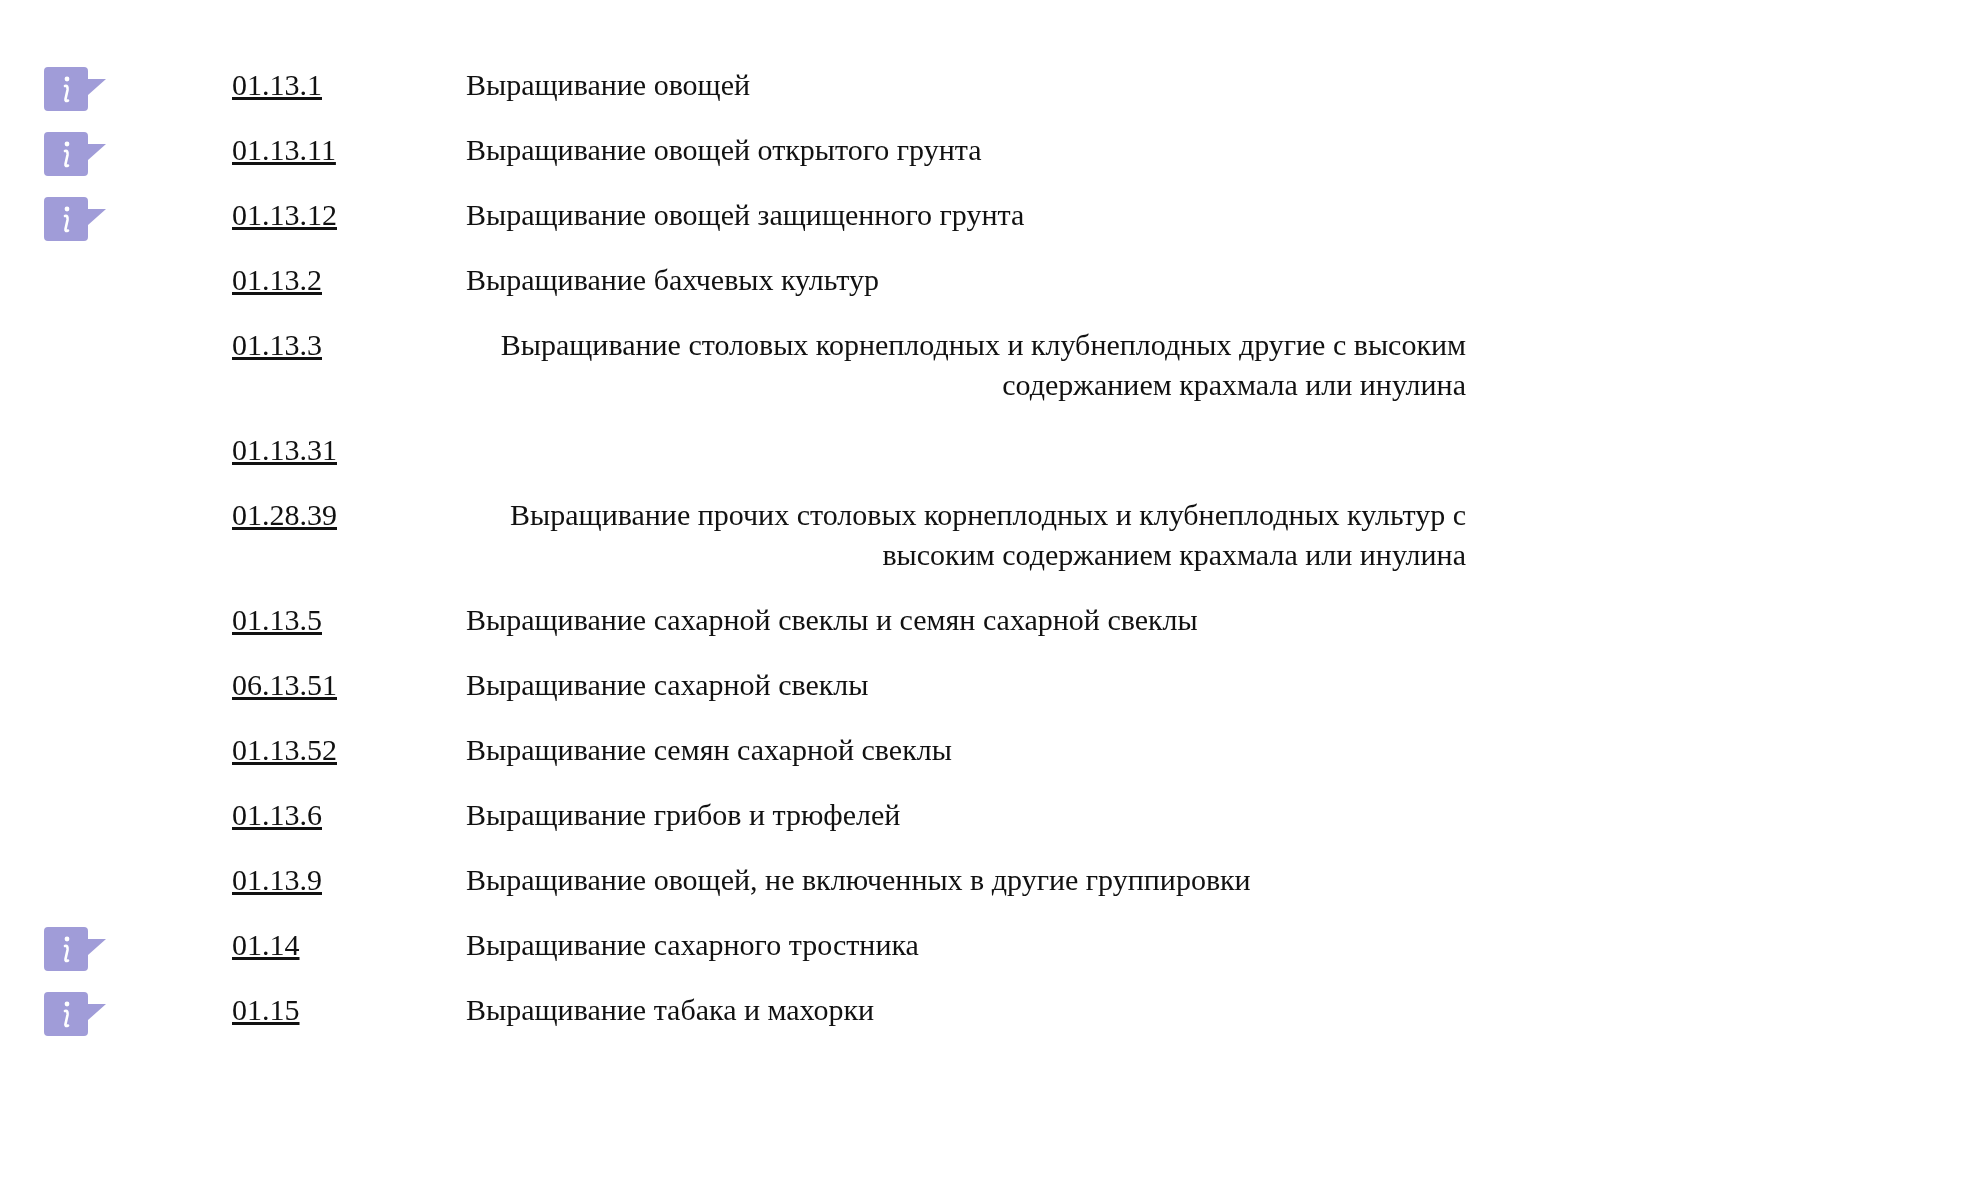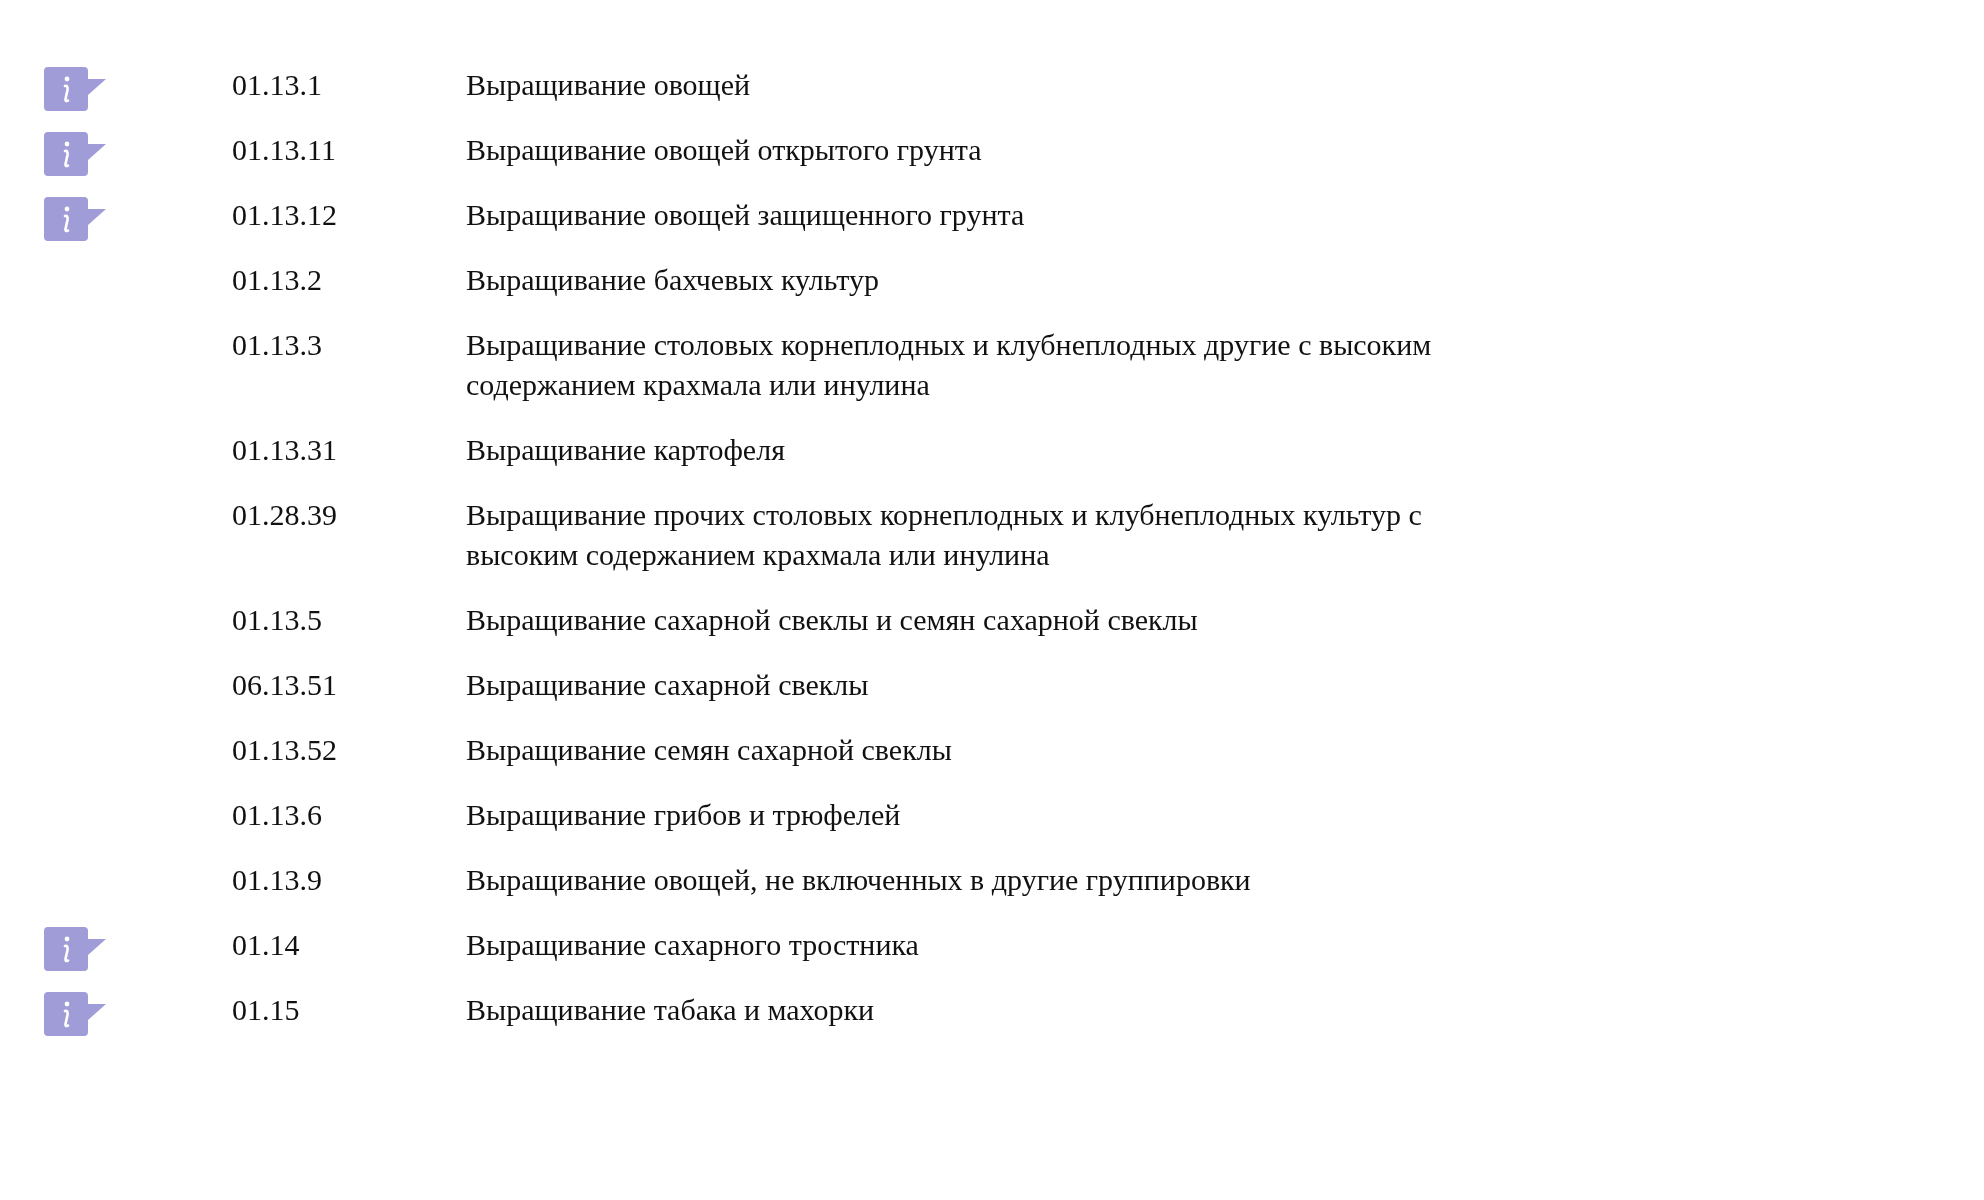--- a/index.html
+++ b/index.html
@@ -46,6 +46,7 @@
     left: 232px;
     top: 0;
     white-space: nowrap;
+    text-decoration: underline;
   }
   .desc {
     position: absolute;

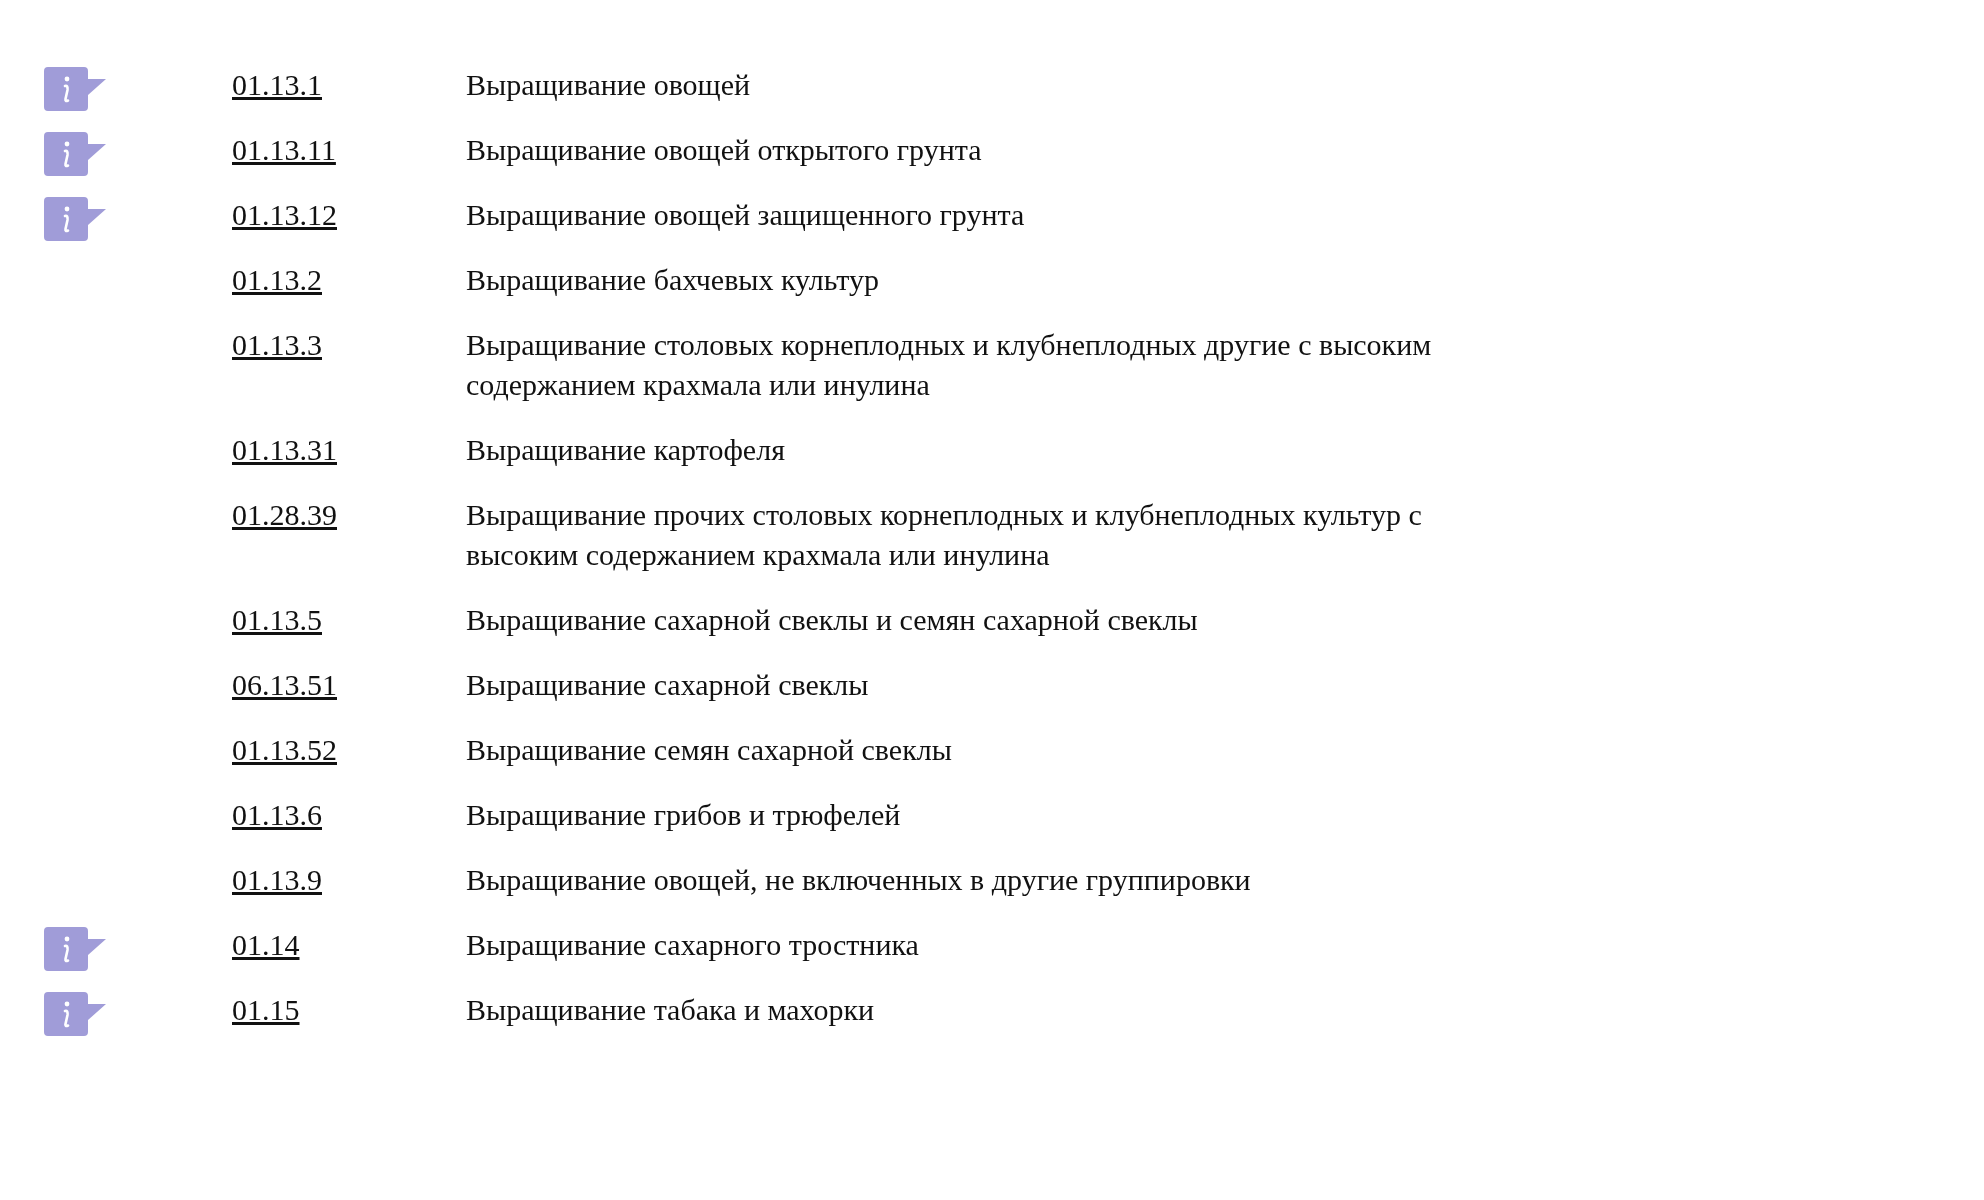--- a/index.html
+++ b/index.html
@@ -29,6 +29,7 @@
   }
   .row.two-line {
     height: 105px;
+    text-align: right;
   }
   .info-icon {
     position: absolute;

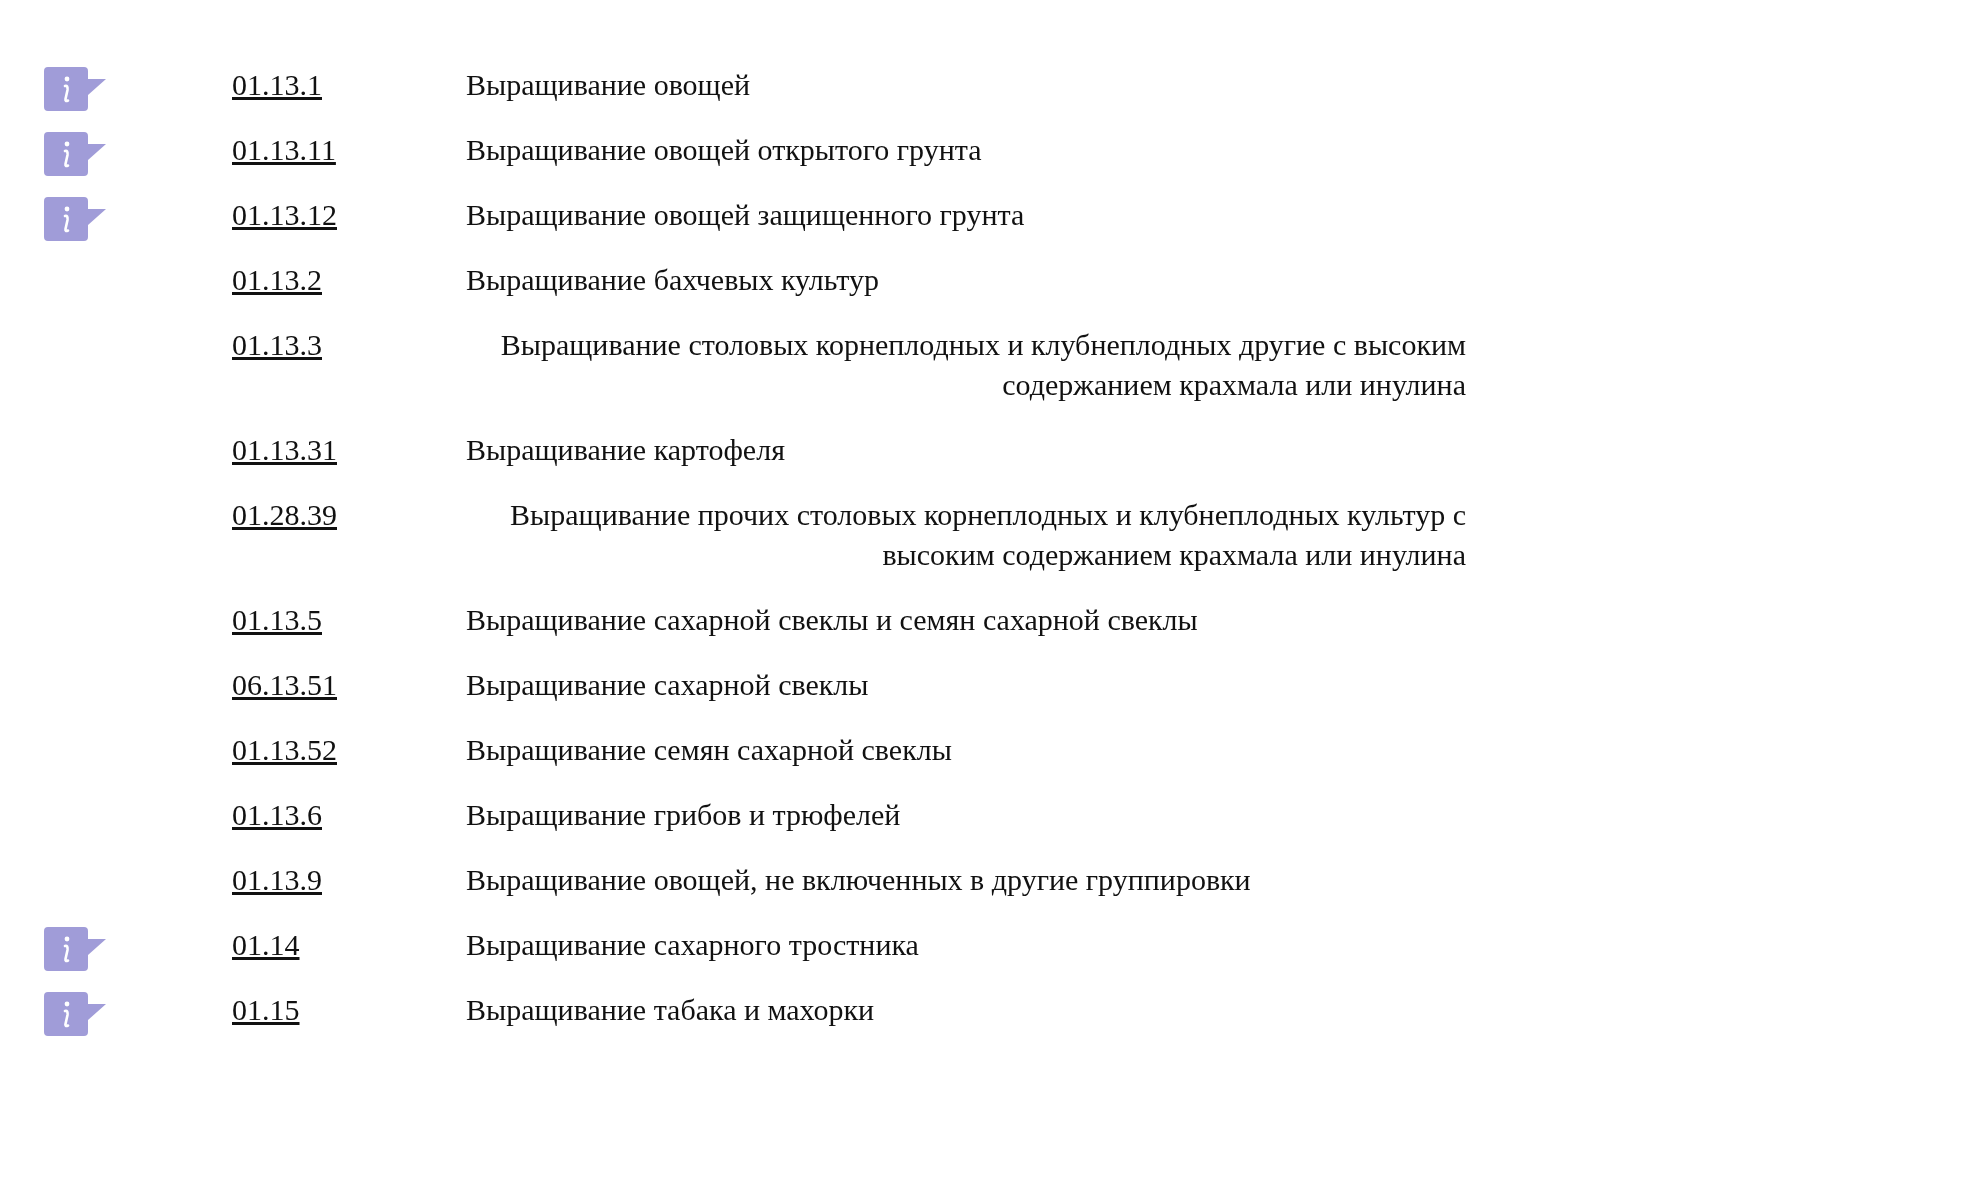--- a/index.html
+++ b/index.html
@@ -109,7 +109,6 @@
 
   <div class="row">
     <span class="code">01.13.31</span>
-    <span class="desc">Выращивание картофеля</span>
   </div>
 
   <div class="row two-line">

